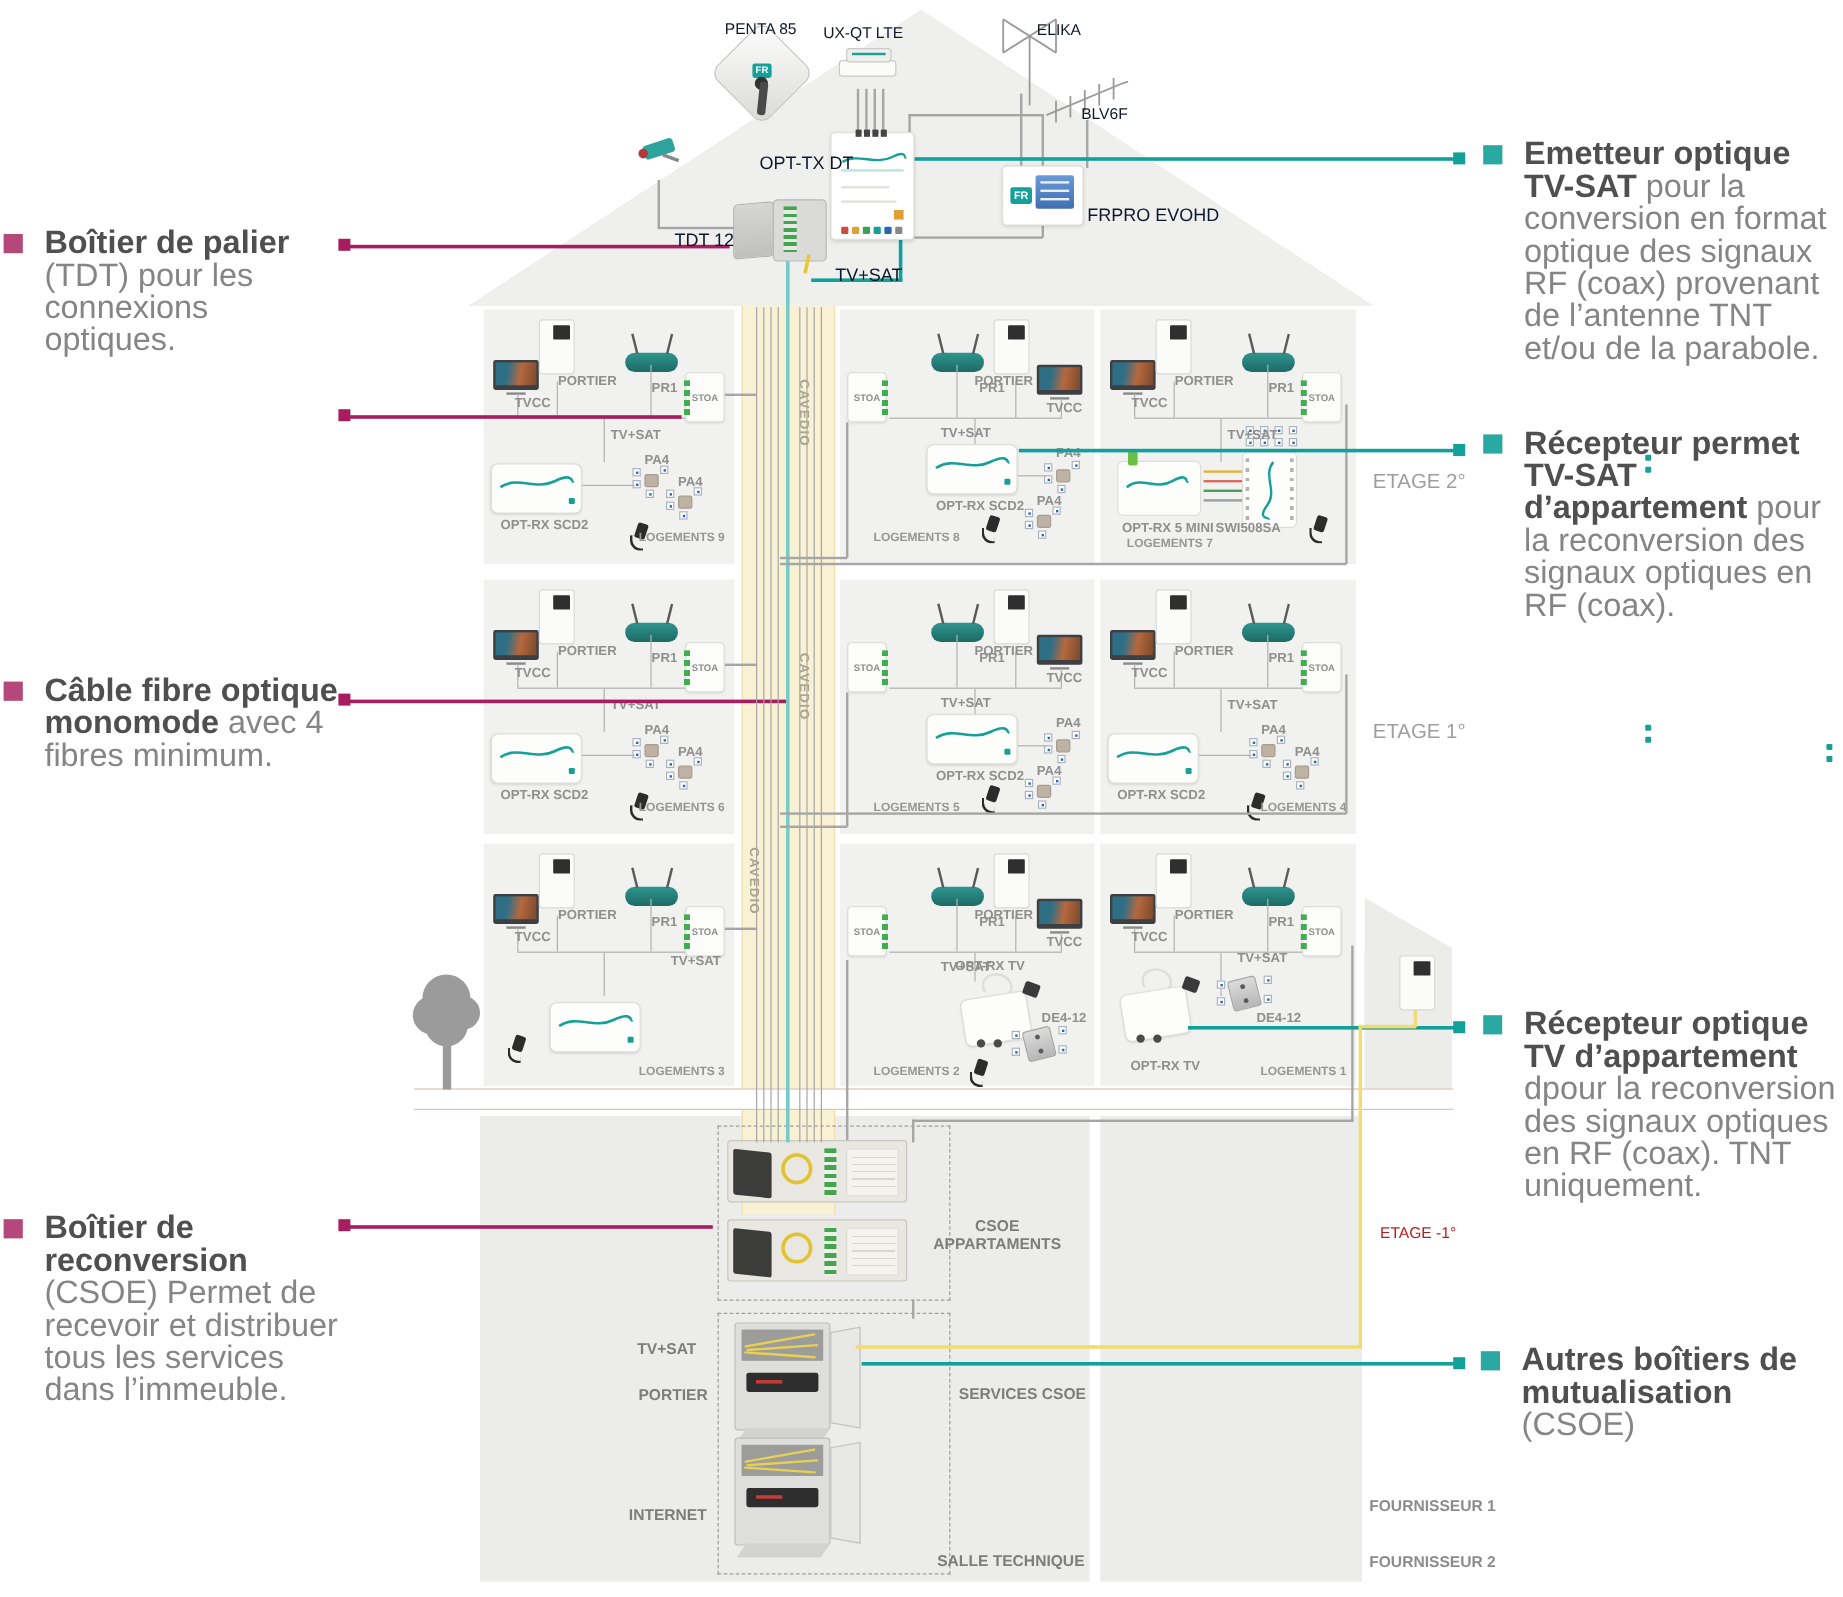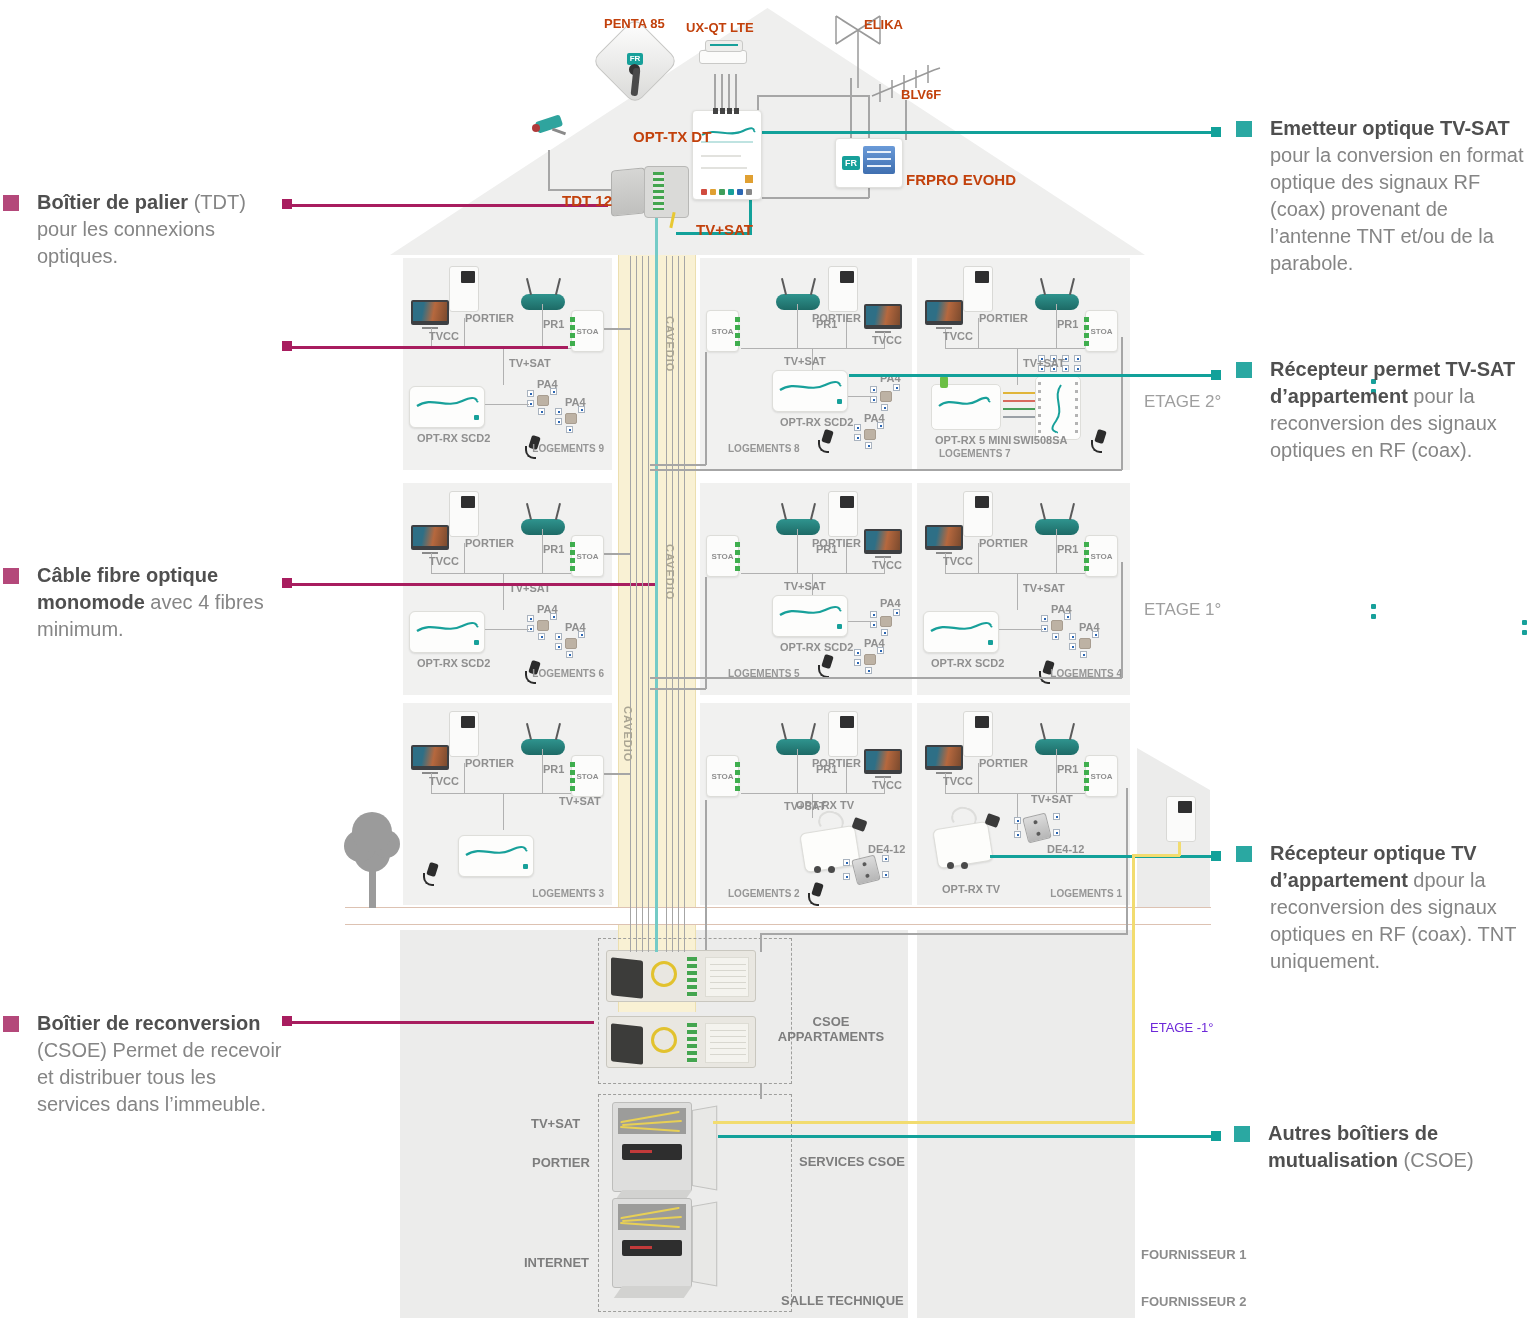--- a/index.html
+++ b/index.html
@@ -42,7 +42,7 @@
   .ann .sq.tl{background:#2aa8a2}
 
   
-  .rlbl{position:absolute;font-weight:bold;font-size:15px;color:#c2410c;white-space:nowrap}
+  .rlbl{position:absolute;font-weight:normal;font-size:15px;color:#0f172a;white-space:nowrap}
   .rlbl.sm{font-size:13px}
   .flbl{position:absolute;font-size:17px;color:#9e9e9e;white-space:nowrap}
   .flbl.sm{font-size:13px;color:#6d28d9}

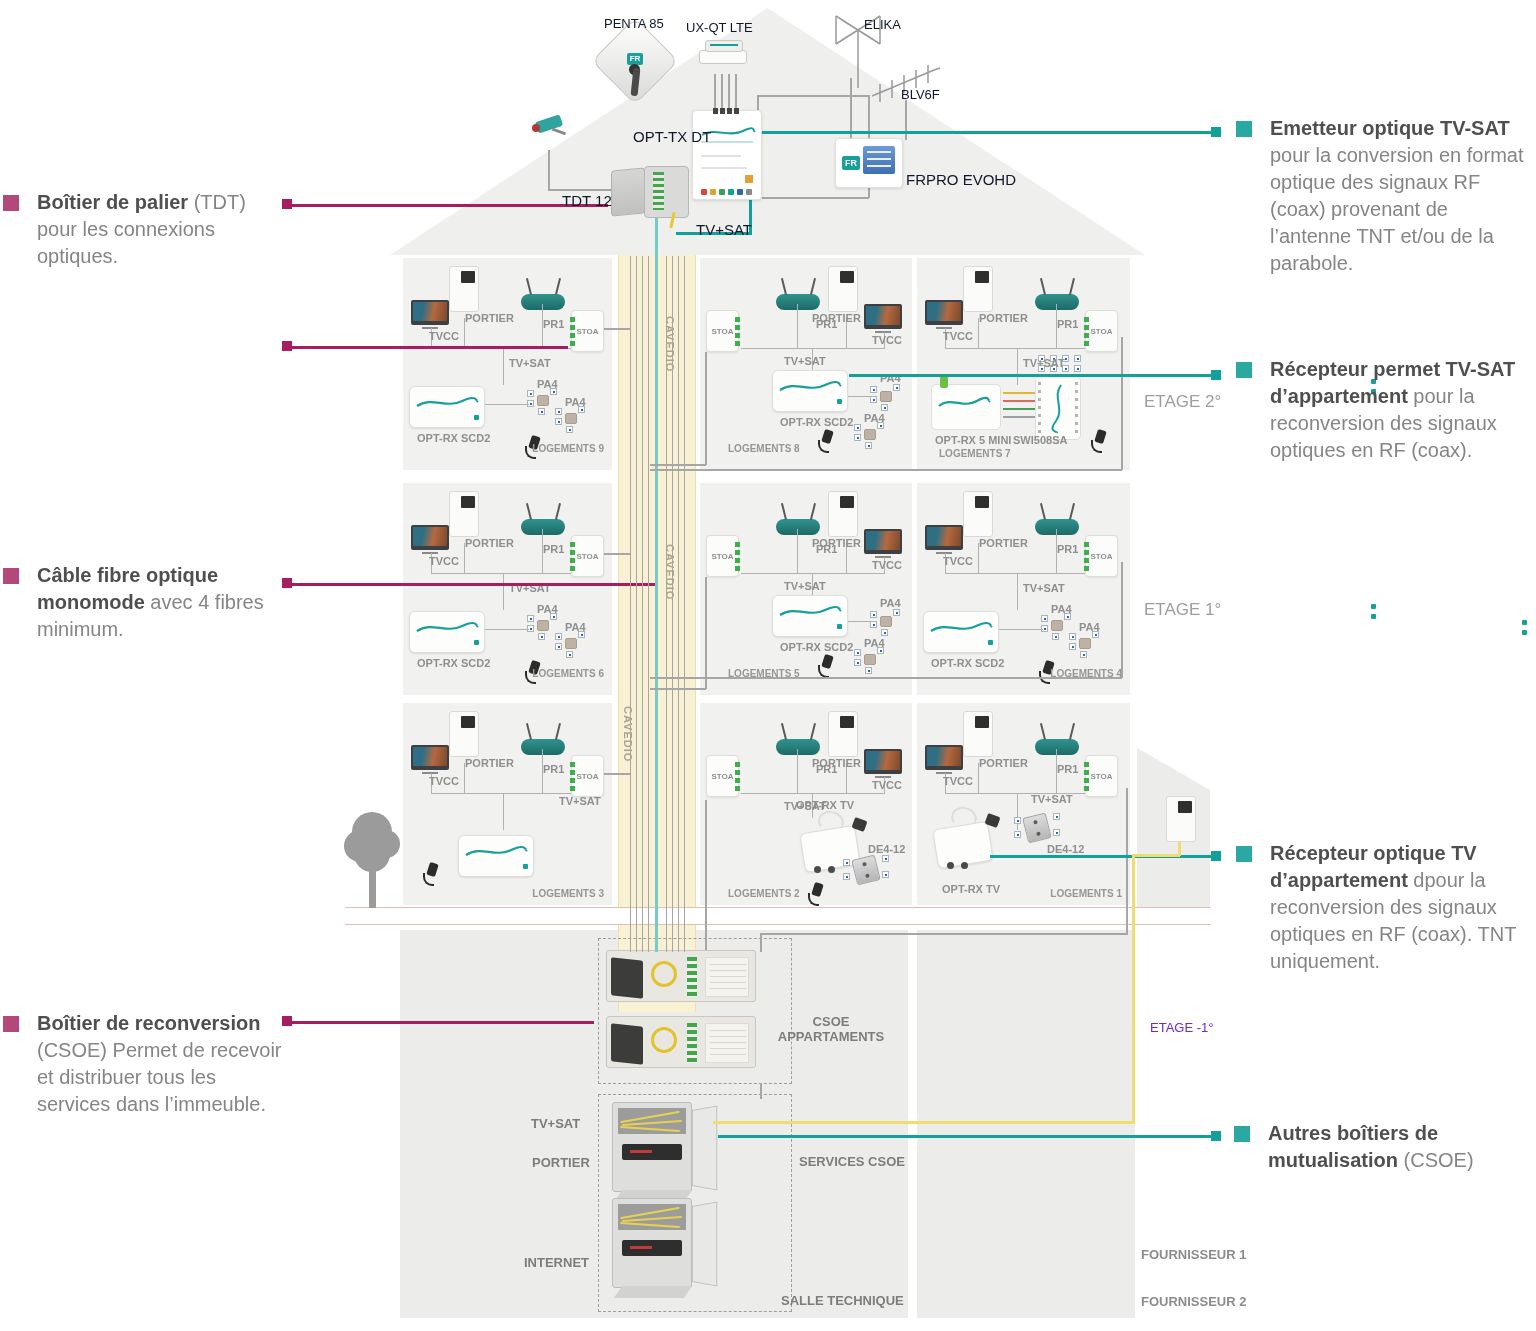--- a/index.html
+++ b/index.html
@@ -35,7 +35,7 @@
 
   
   .ann{position:absolute}
-  .ann p{margin:0;font-size:20px;line-height:27px;color:#858585}
+  .ann p{margin:0;font-size:27px;line-height:27px;color:#858585}
   .ann p b{color:#4f4f4f}
   .ann .sq{position:absolute;left:-34px;top:6px;width:16px;height:16px}
   .ann .sq.mg{background:#b4487a}

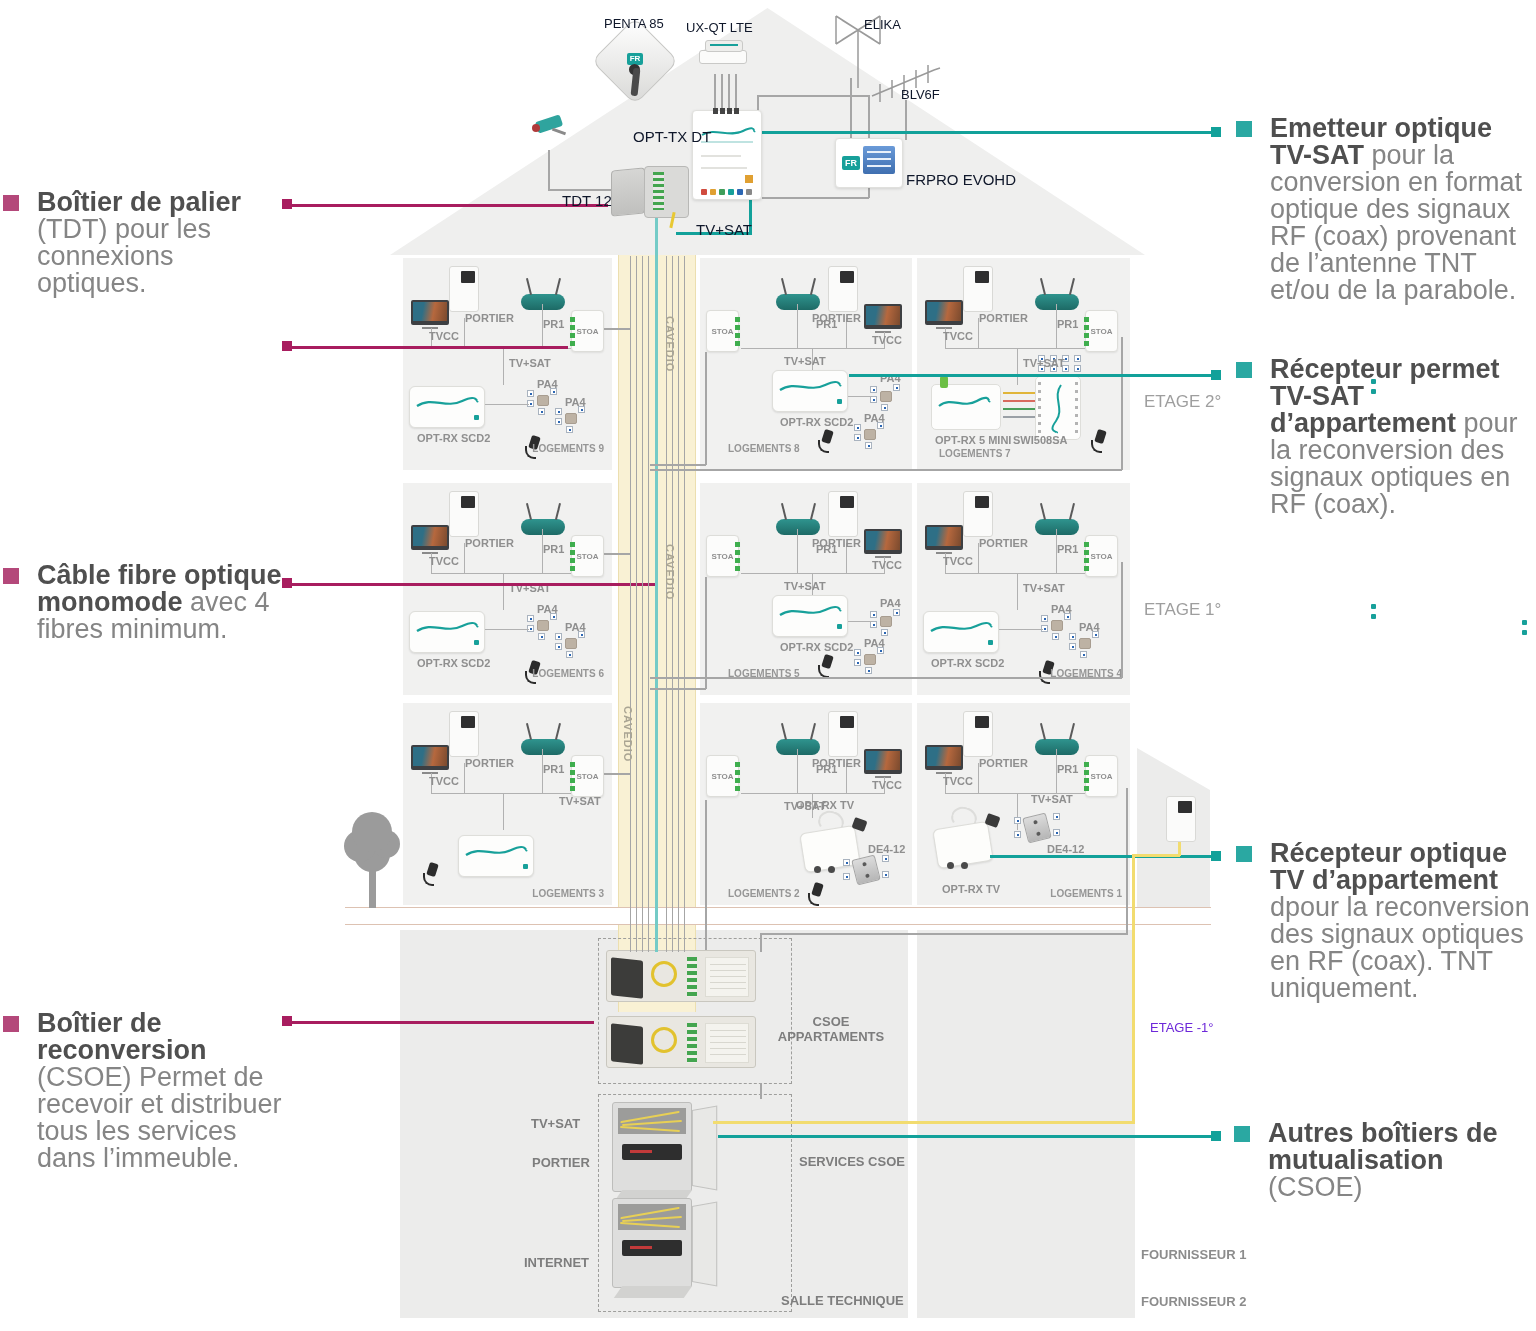--- a/index.html
+++ b/index.html
@@ -45,7 +45,7 @@
   .rlbl{position:absolute;font-weight:normal;font-size:15px;color:#0f172a;white-space:nowrap}
   .rlbl.sm{font-size:13px}
   .flbl{position:absolute;font-size:17px;color:#9e9e9e;white-space:nowrap}
-  .flbl.sm{font-size:13px;color:#6d28d9}
+  .flbl.sm{font-size:13px;color:#b91c1c}
   .flbl.bd{font-size:13px;font-weight:bold;color:#8c8c8c}
   .blbl{position:absolute;font-weight:bold;font-size:13px;color:#7d7d7d;white-space:nowrap}
   .cav{position:absolute;writing-mode:vertical-rl;font-weight:bold;font-size:11px;letter-spacing:1px;

